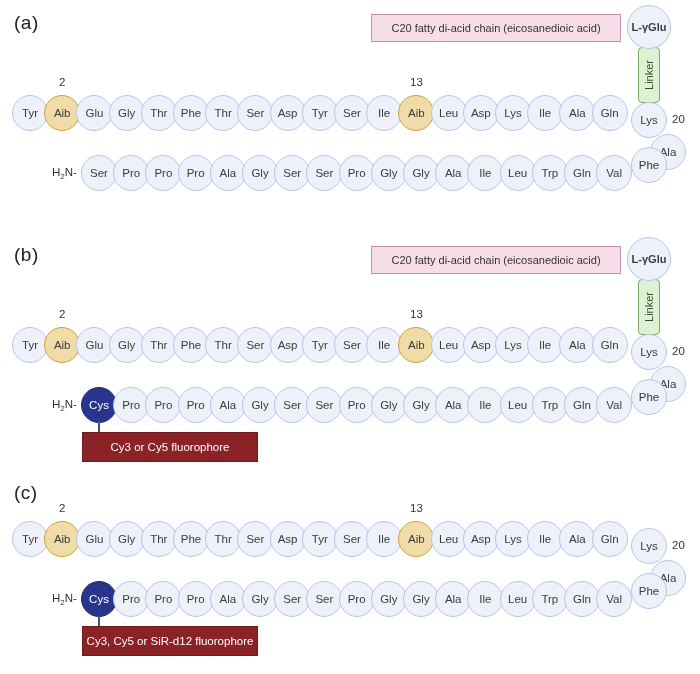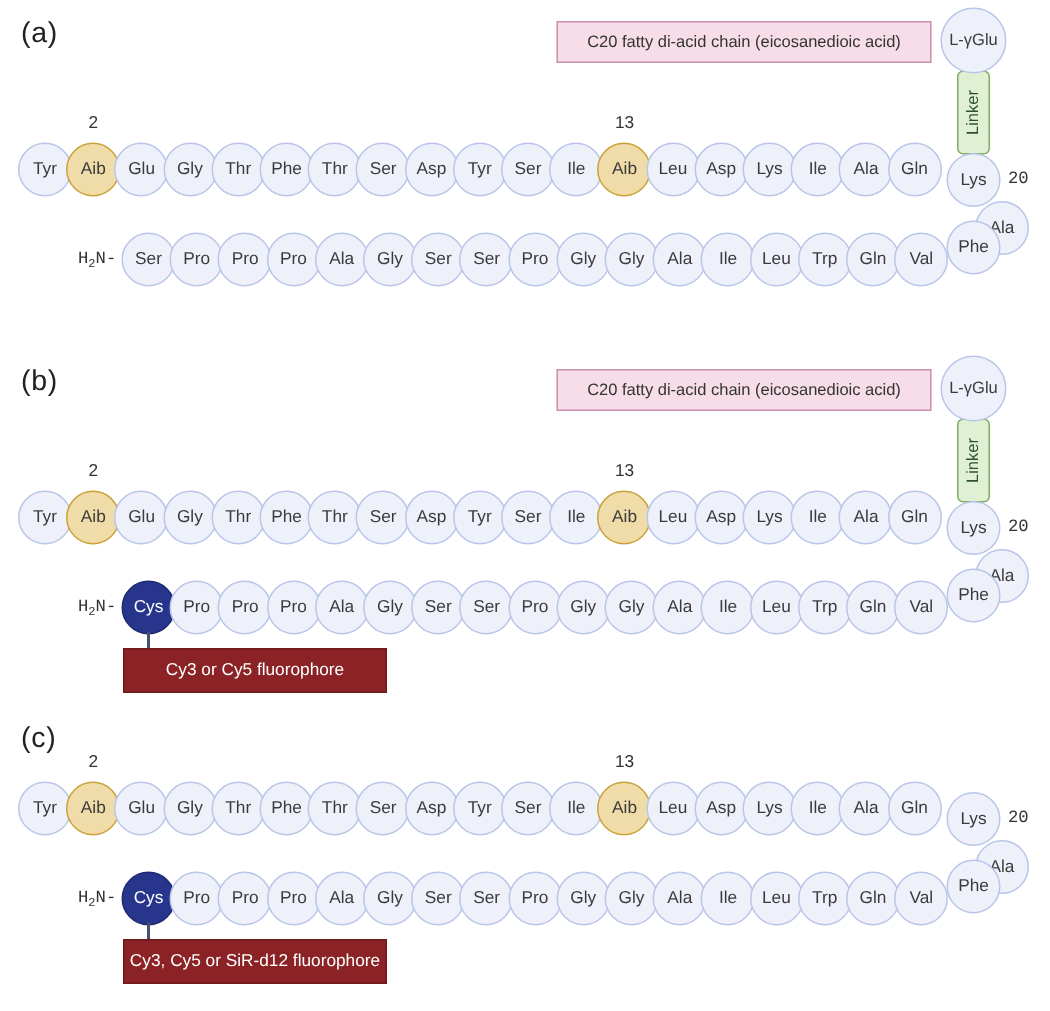--- a/index.html
+++ b/index.html
@@ -40,7 +40,7 @@
     position:absolute;width:44px;height:44px;border-radius:50%;
     background:#EEF1FA;border:1.2px solid #B9C5E9;
     display:flex;align-items:center;justify-content:center;
-    font-size:11px;color:#3b3b3b;box-sizing:border-box;z-index:4;
+    font-size:11px;color:#3b3b3b;box-sizing:border-box;z-index:4;font-weight:bold;
   }
   .linkerbox{
     position:absolute;width:22px;height:56px;border-radius:4px;

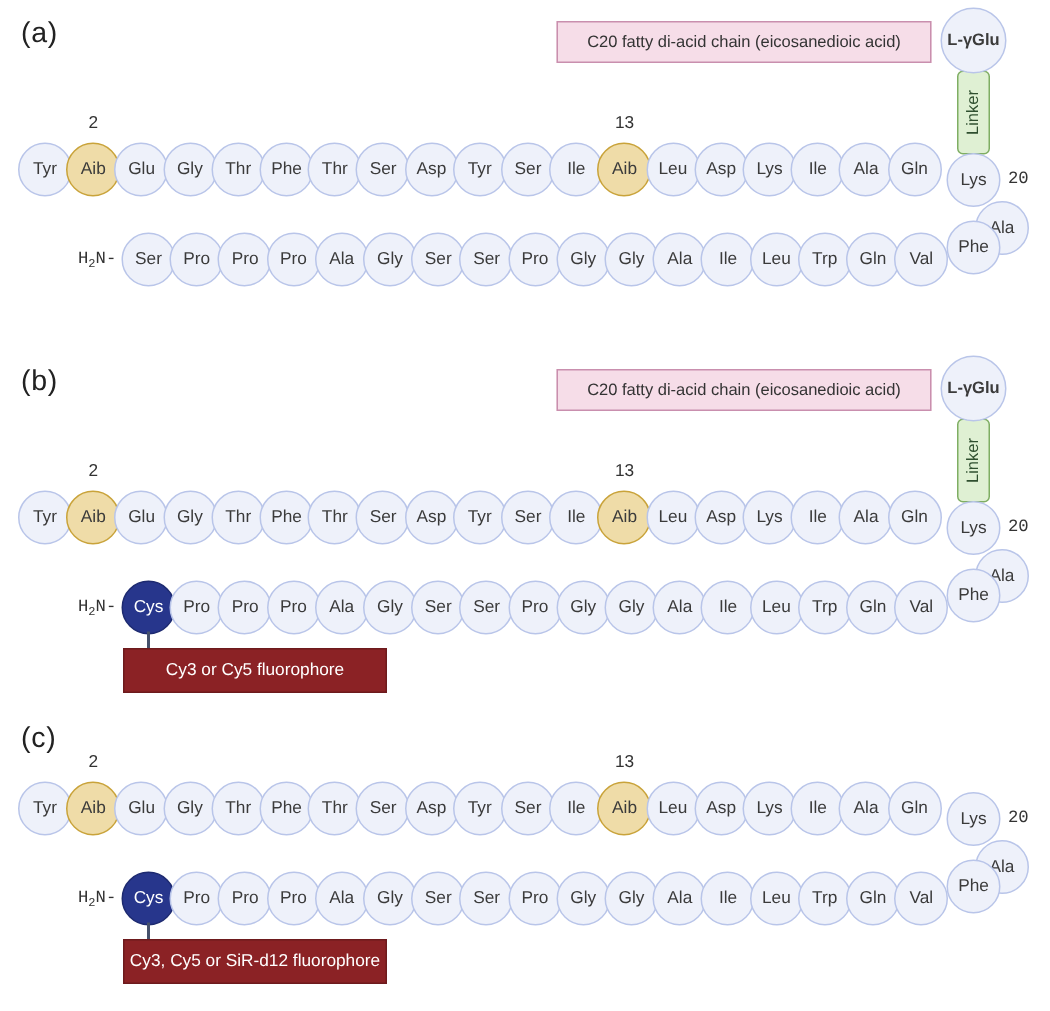--- a/index.html
+++ b/index.html
@@ -26,7 +26,7 @@
     position:absolute;font-size:11.5px;color:#333;text-align:center;width:36px;
   }
   .endlabel{
-    position:absolute;font-size:11.5px;color:#333;white-space:nowrap;font-family:Liberation Mono, monospace;
+    position:absolute;font-size:11.5px;color:#333;white-space:nowrap;
   }
   .endlabel sub{font-size:8px;}
 

